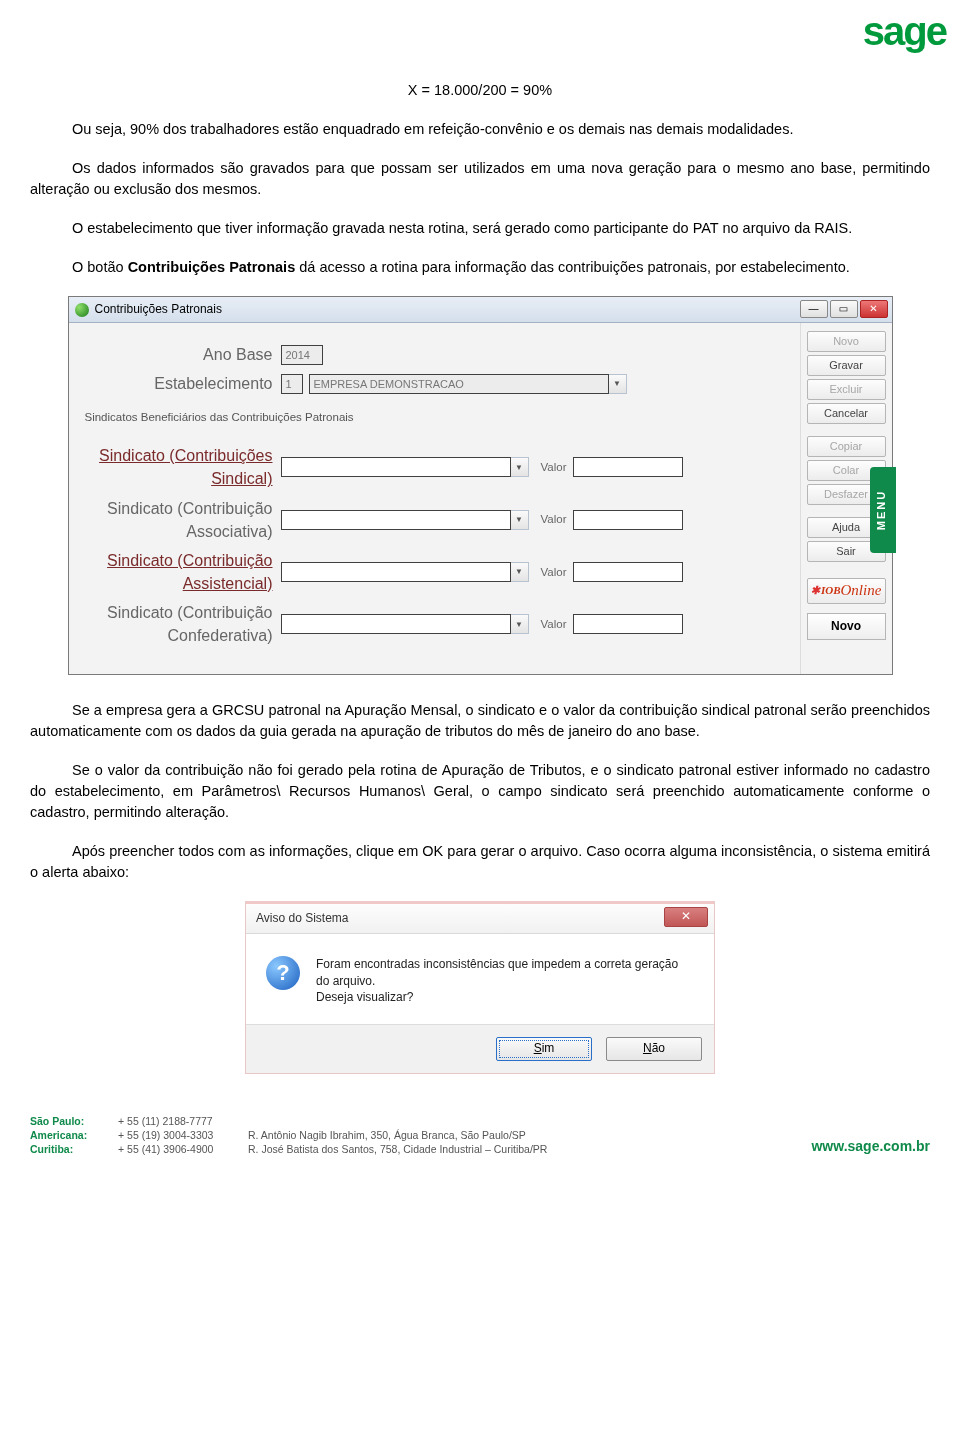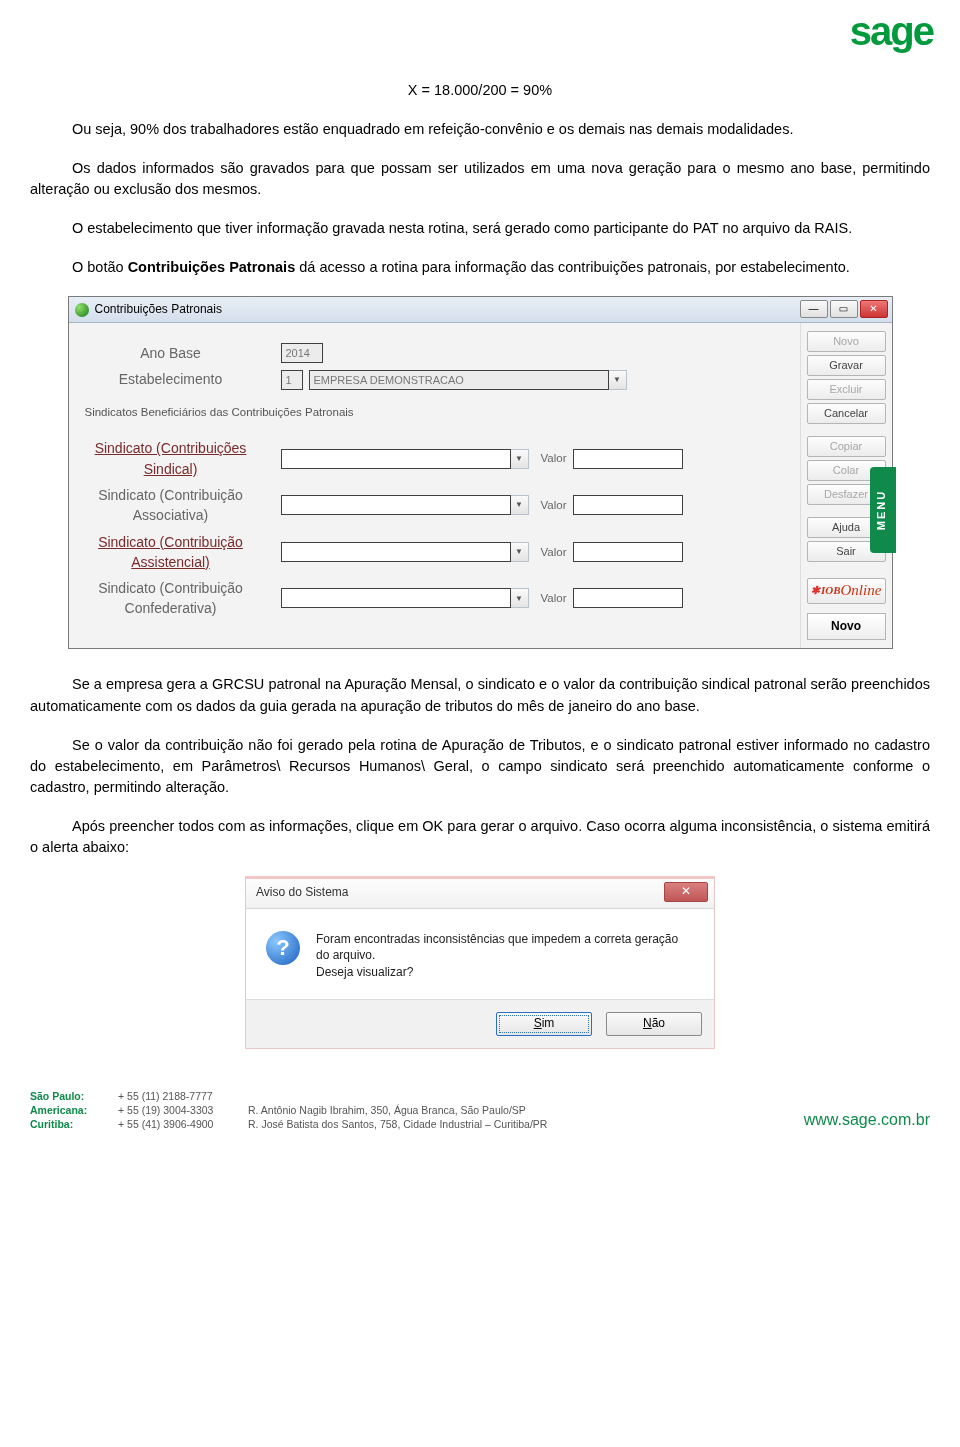--- a/index.html
+++ b/index.html
@@ -17,7 +17,7 @@
   .logo {
     position: absolute;
     top: 2px;
-    right: 27px;
+    right: 14px;
     font-family: Arial, sans-serif;
     font-weight: bold;
     font-size: 40px;

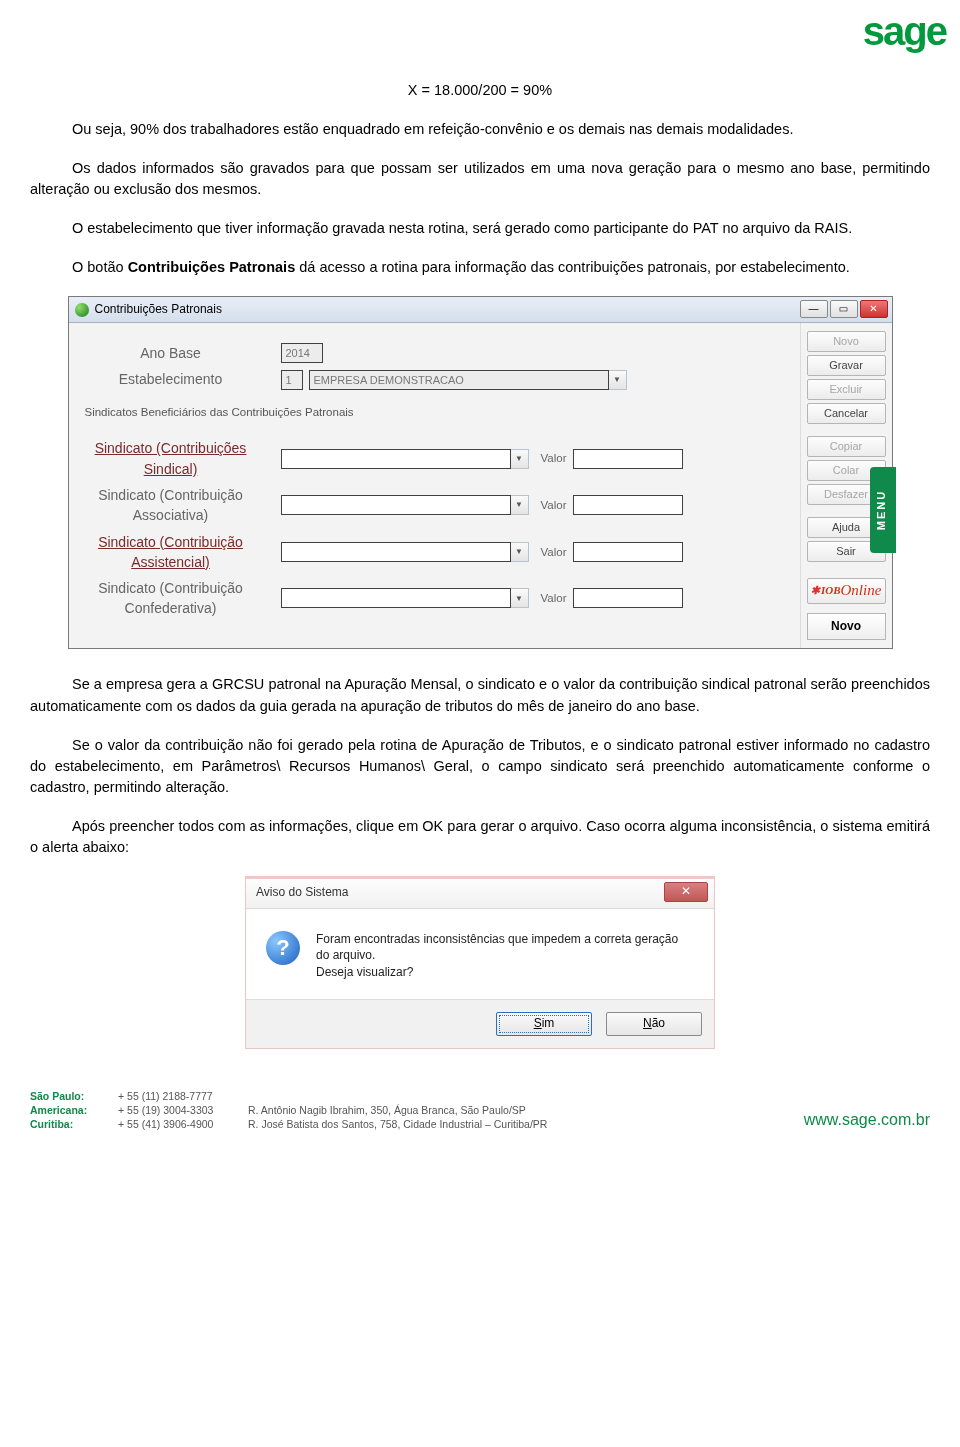--- a/index.html
+++ b/index.html
@@ -106,7 +106,7 @@
   }
   .menu-tab span{ transform:rotate(-90deg); letter-spacing:2px;}
   .frow { display:flex; align-items:center; margin-bottom:6px; }
-  .flabel { width:200px; text-align:center; padding-right:20px; color:#666; font-size:14px; }
+  .flabel { width:200px; text-align:right; padding-right:8px; color:#666; font-size:16px; }
   .flabel.link { color:#7a2a2a; text-decoration:underline; cursor:pointer; }
   .finput {
     height:20px; border:1px solid #404040;

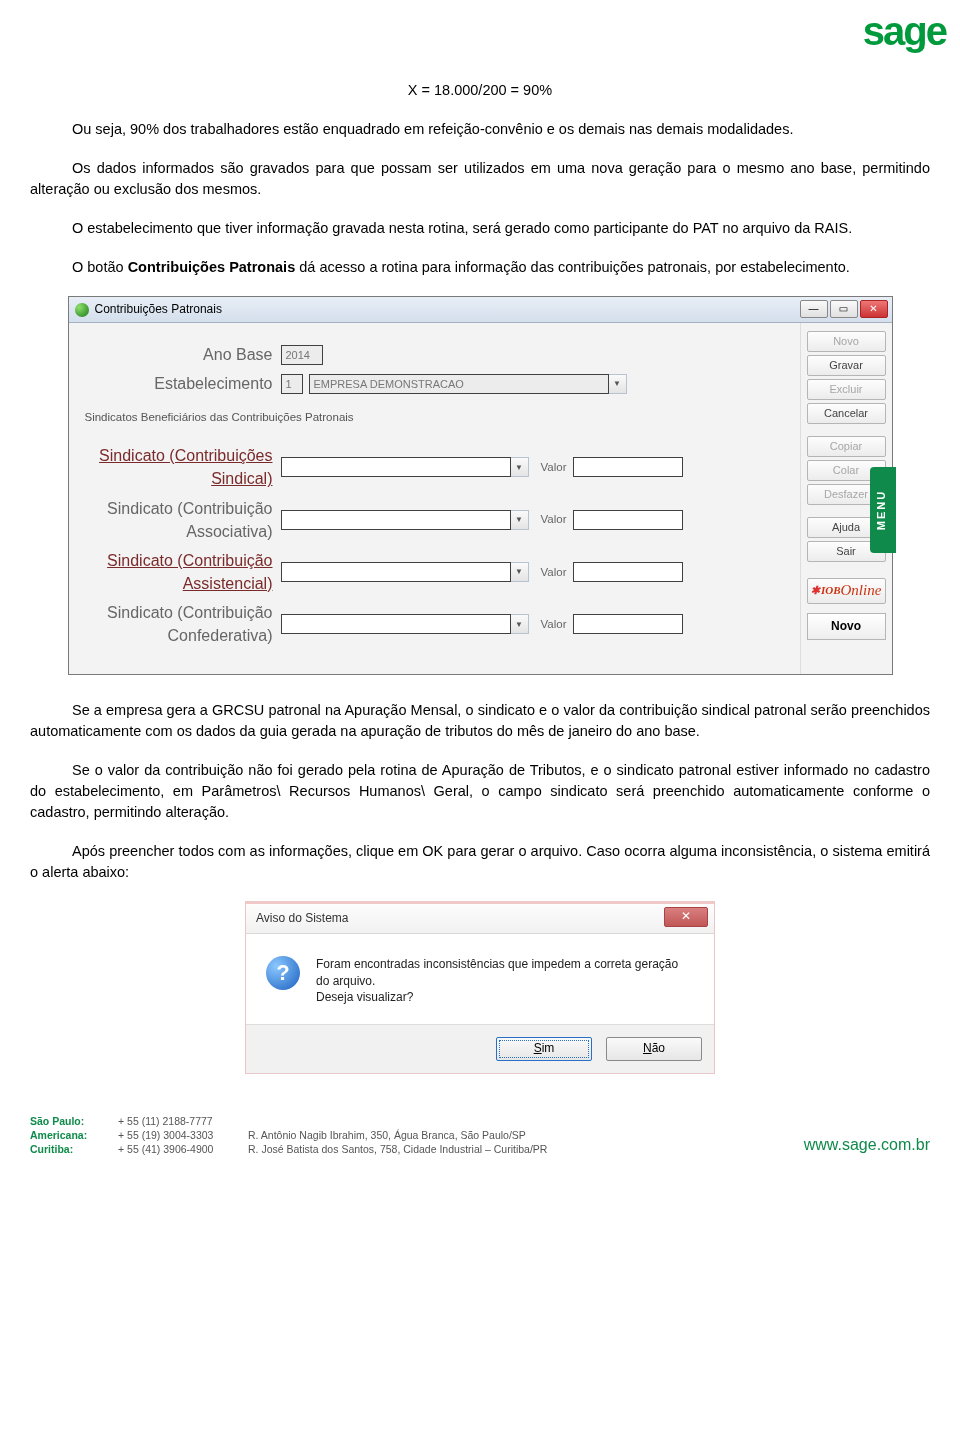--- a/index.html
+++ b/index.html
@@ -191,7 +191,7 @@
   .footer .col1 .city { color:#0f8a4a; font-weight:bold; }
   .footer .col2 { width:130px; }
   .footer .col3 { flex:1; }
-  .footer .site { margin-left:auto; color:#0f8a4a; font-weight:normal; font-size:16px; align-self:flex-end;}
+  .footer .site { margin-left:auto; color:#0f8a4a; font-weight:bold; font-size:14px; align-self:flex-end;}
 </style>
 </head>
 <body>

